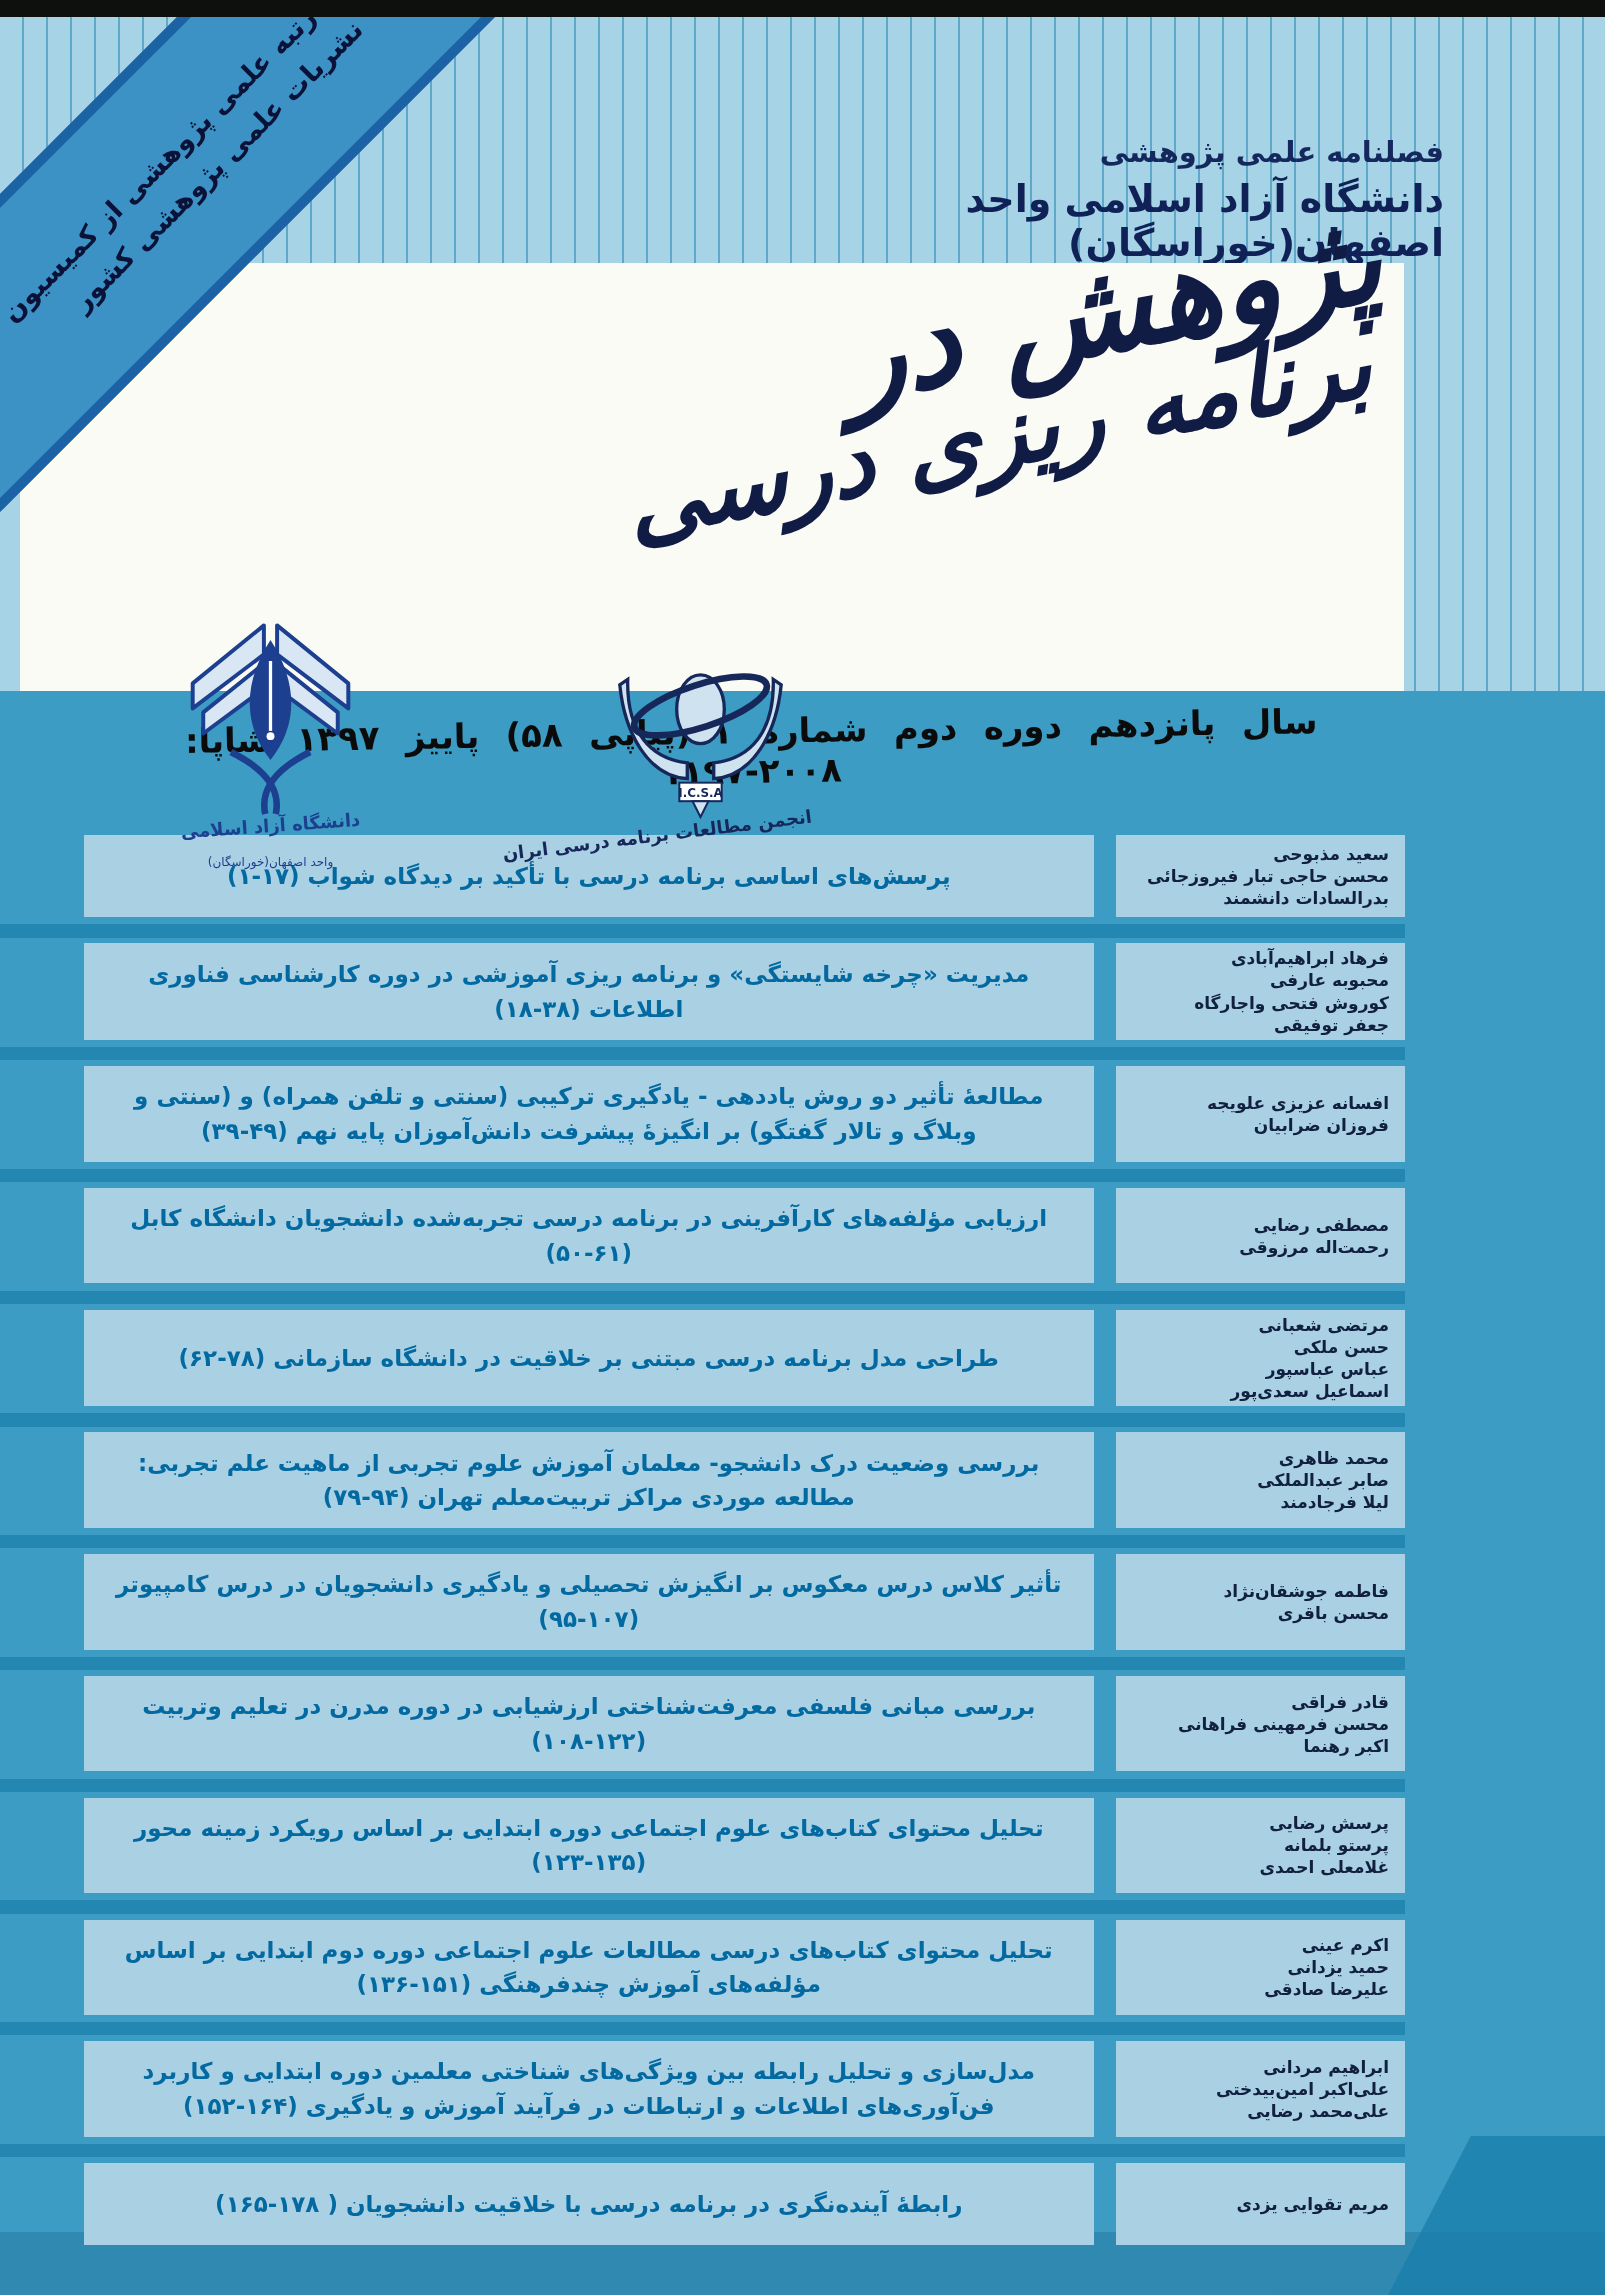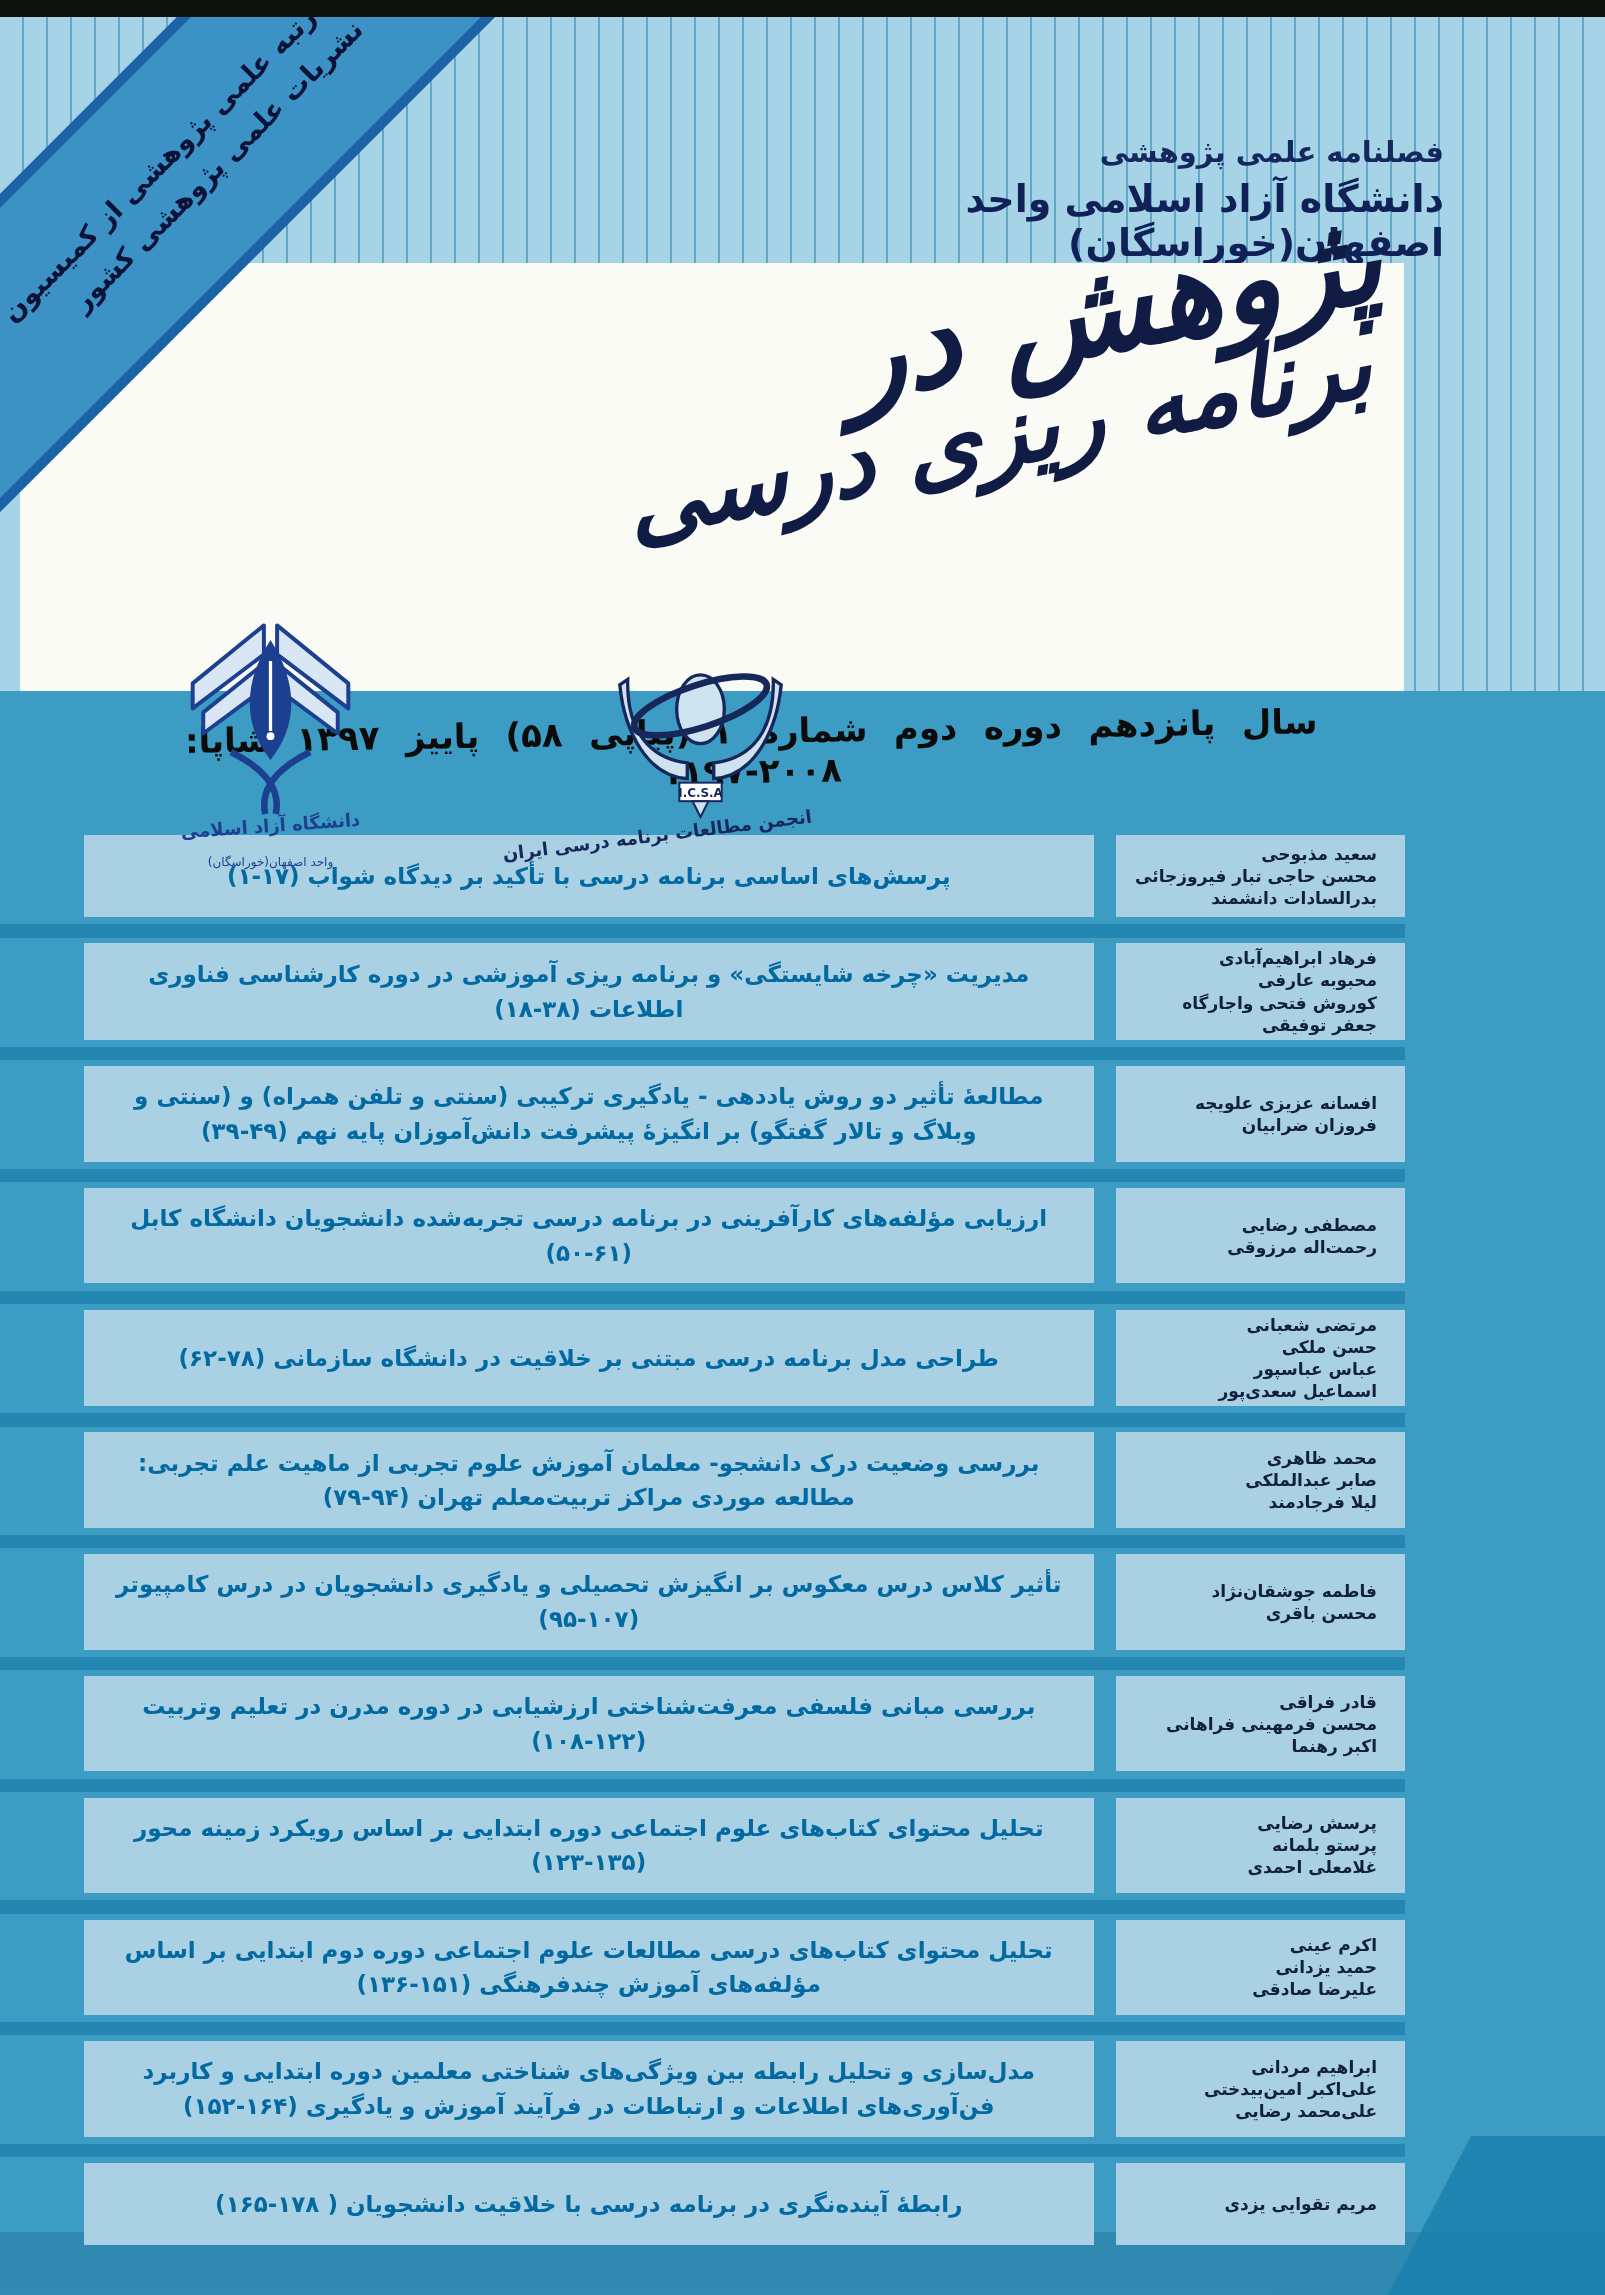--- a/index.html
+++ b/index.html
@@ -84,7 +84,7 @@
   .authors{
     width:289px;flex:0 0 289px;background:#a9d0e3;
     display:flex;flex-direction:column;justify-content:center;
-    padding:4px 28px;box-sizing:border-box;
+    padding:4px 16px;box-sizing:border-box;
     font-size:17px;font-weight:bold;color:#12203f;line-height:1.3;
     text-align:right;
   }

